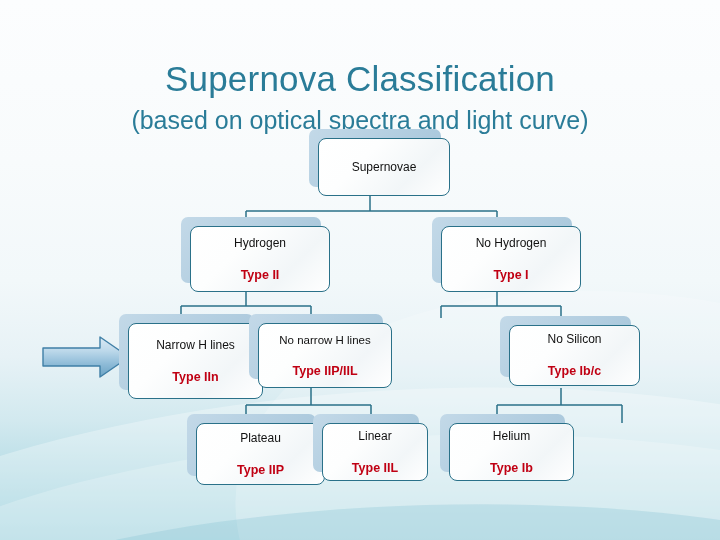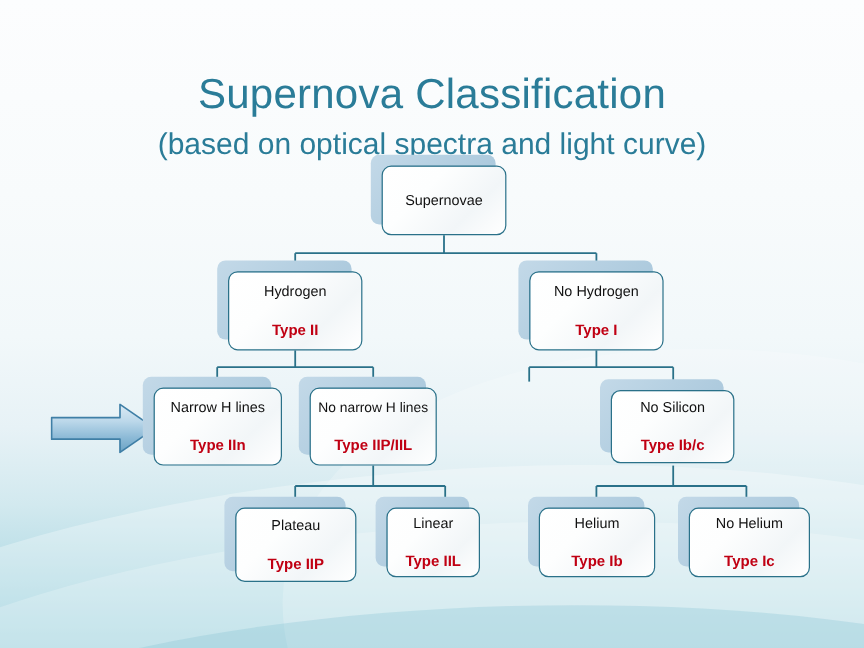--- a/index.html
+++ b/index.html
@@ -59,7 +59,7 @@
   #chart{position:absolute;left:0;top:0;width:720px;height:540px;}
   #links{position:absolute;left:0;top:0;width:720px;height:540px;}
 
-  .node{position:absolute;}
+  .node{position:absolute;padding-left:28px;}
   .node .shadow{
     position:absolute;left:-9px;top:-9px;width:100%;height:100%;
     border-radius:7px;

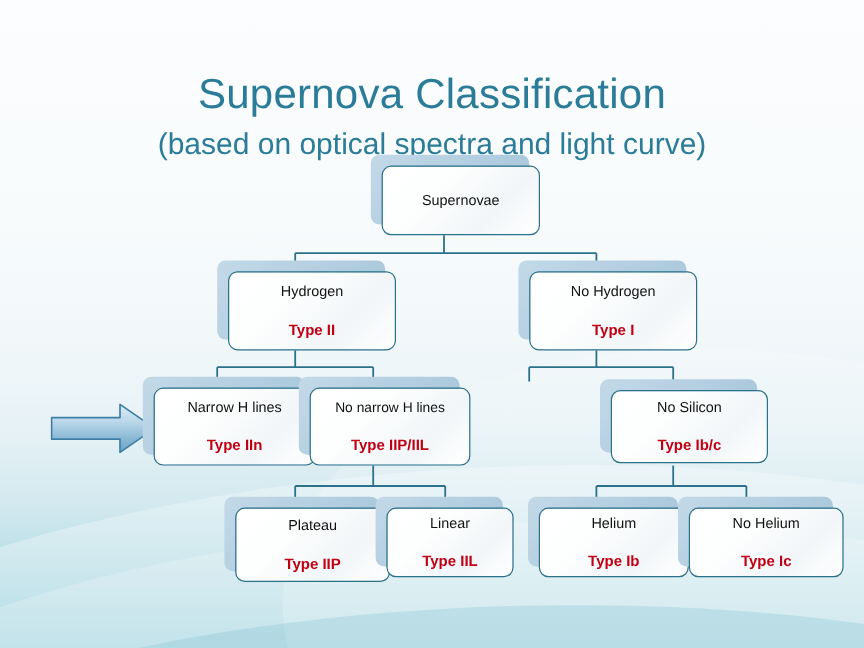--- a/index.html
+++ b/index.html
@@ -164,7 +164,7 @@
       </div>
     </div>
 
-    <div class="node" style="left:128px;top:323px;width:107px;height:65px;">
+    <div class="node" style="left:128px;top:323px;width:107px;height:76px;">
       <div class="shadow"></div>
       <div class="box">
         <div class="l1">Narrow H lines</div>

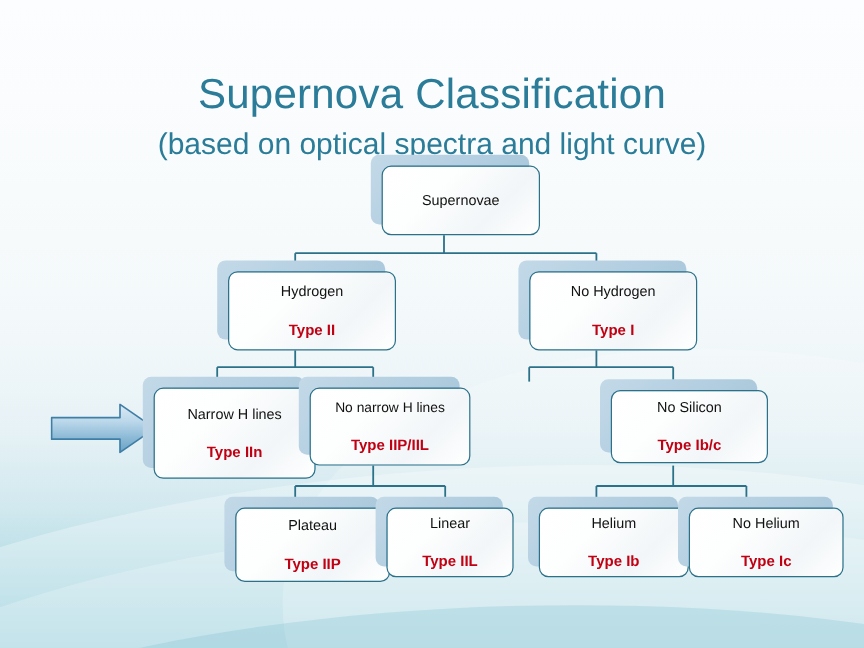--- a/index.html
+++ b/index.html
@@ -213,13 +213,6 @@
       </div>
     </div>
 
-    <div class="node" style="left:574px;top:423px;width:101px;height:58px;">
-      <div class="shadow"></div>
-      <div class="box">
-        <div class="l1">No Helium</div>
-        <div class="l2">Type Ic</div>
-      </div>
-    </div>
 
   </div>
 </div>

